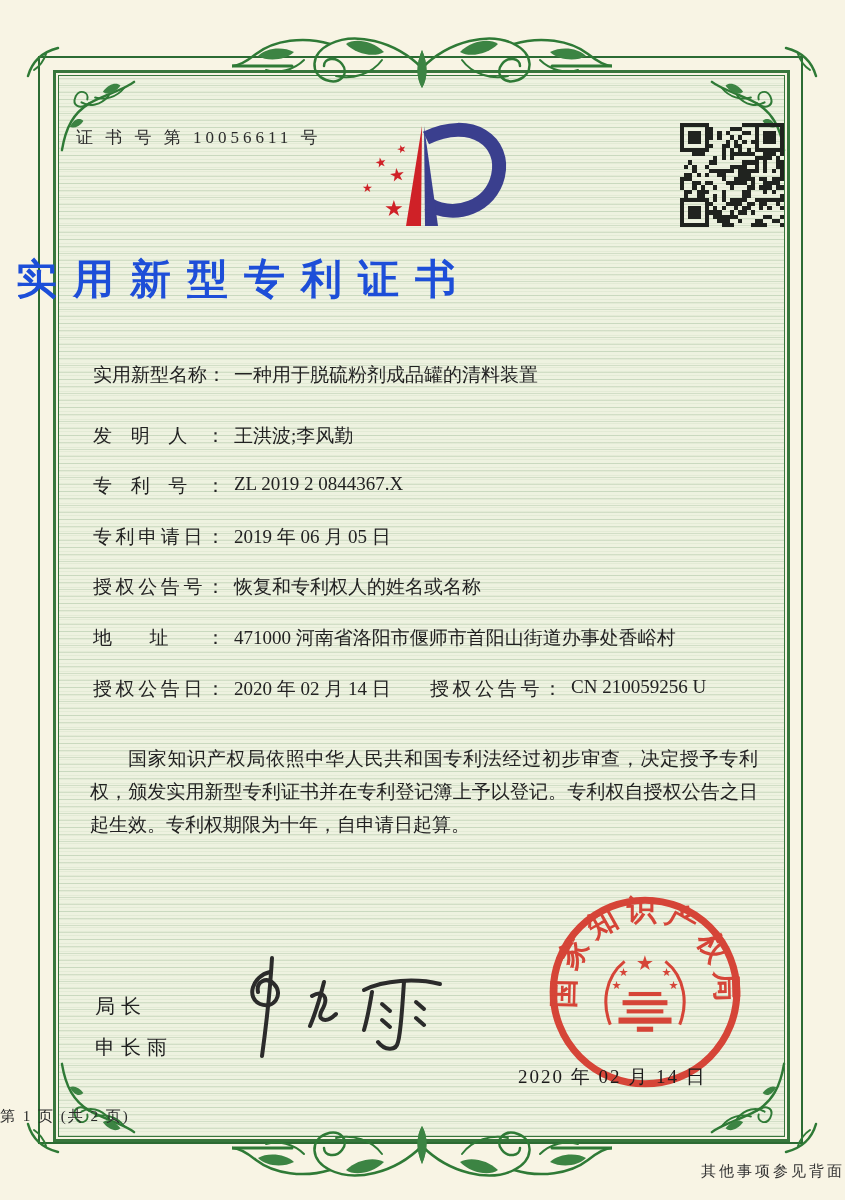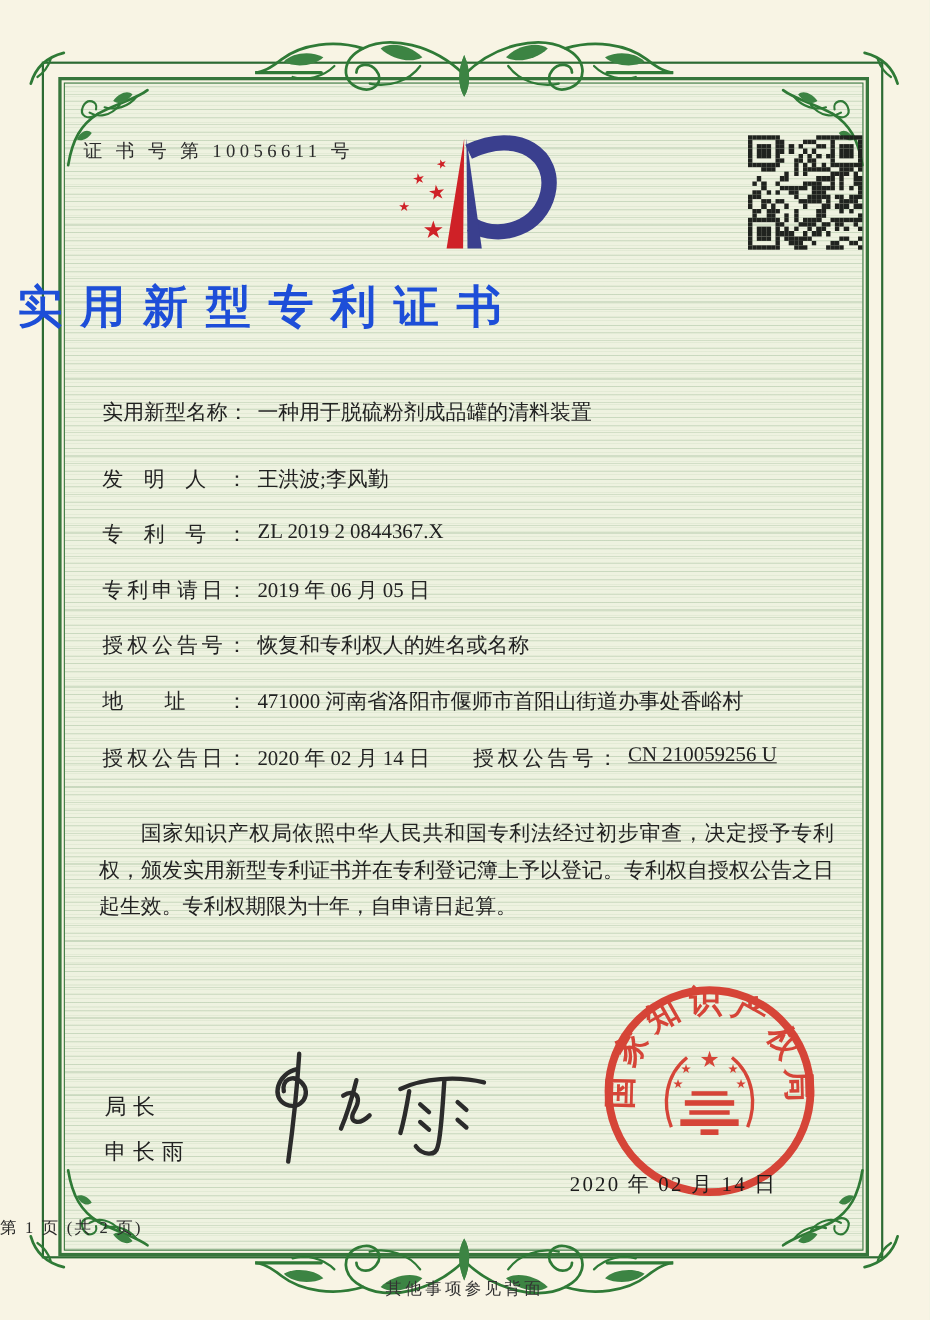--- a/index.html
+++ b/index.html
@@ -47,7 +47,7 @@
     display:inline-block;width:132px;margin-right:9px;
     text-align:justify;text-align-last:justify;vertical-align:top;
   }
-  .grant-no-pair{position:absolute;left:337px;top:0;text-decoration:underline;}
+  .grant-no-pair{position:absolute;left:337px;top:0;}
   
   .legal{
     position:absolute;left:90px;top:742px;width:668px;

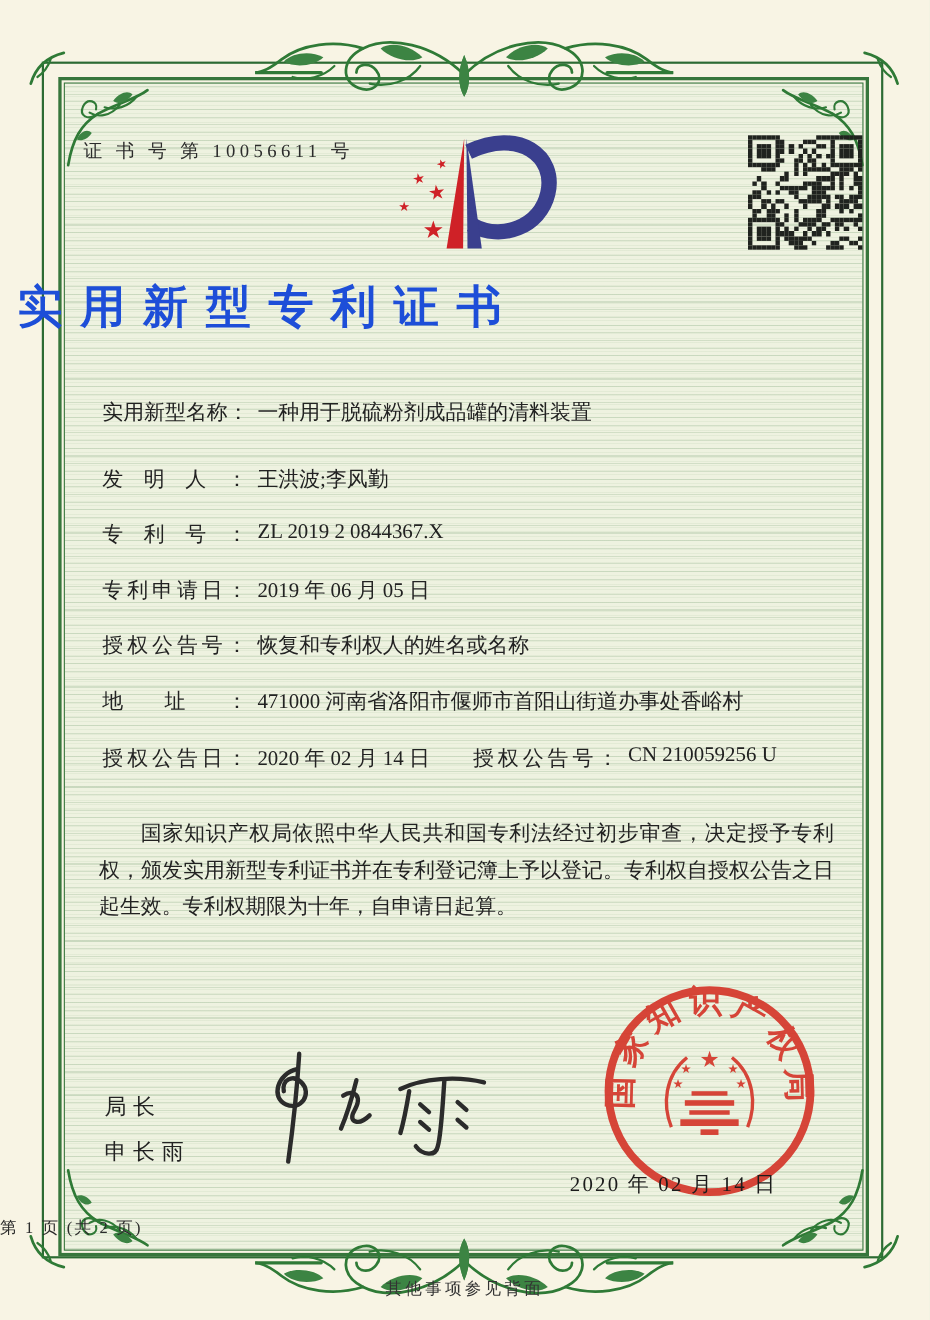--- a/index.html
+++ b/index.html
@@ -61,7 +61,7 @@
   .seal{position:absolute;left:543px;top:890px;width:204px;height:204px;opacity:.93;}
   .seal-date{position:absolute;left:518px;top:1064px;font-size:19px;letter-spacing:2px;color:#1c1c1c;white-space:nowrap;}
   .page-no{position:absolute;left:0;right:0;top:1107px;font-size:15px;letter-spacing:2px;color:#2b2b2b;}
-  .back-note{position:absolute;left:0;right:0;top:1162px;text-align:center;font-size:15px;letter-spacing:3px;color:#333;}
+  .back-note{position:absolute;left:0;right:0;top:1162px;text-align:right;font-size:15px;letter-spacing:3px;color:#333;}
   .g-stroke{stroke:#2f7a36;fill:none;stroke-linecap:round;}
   .g-fill{fill:#3c8443;stroke:none;}
 </style>

